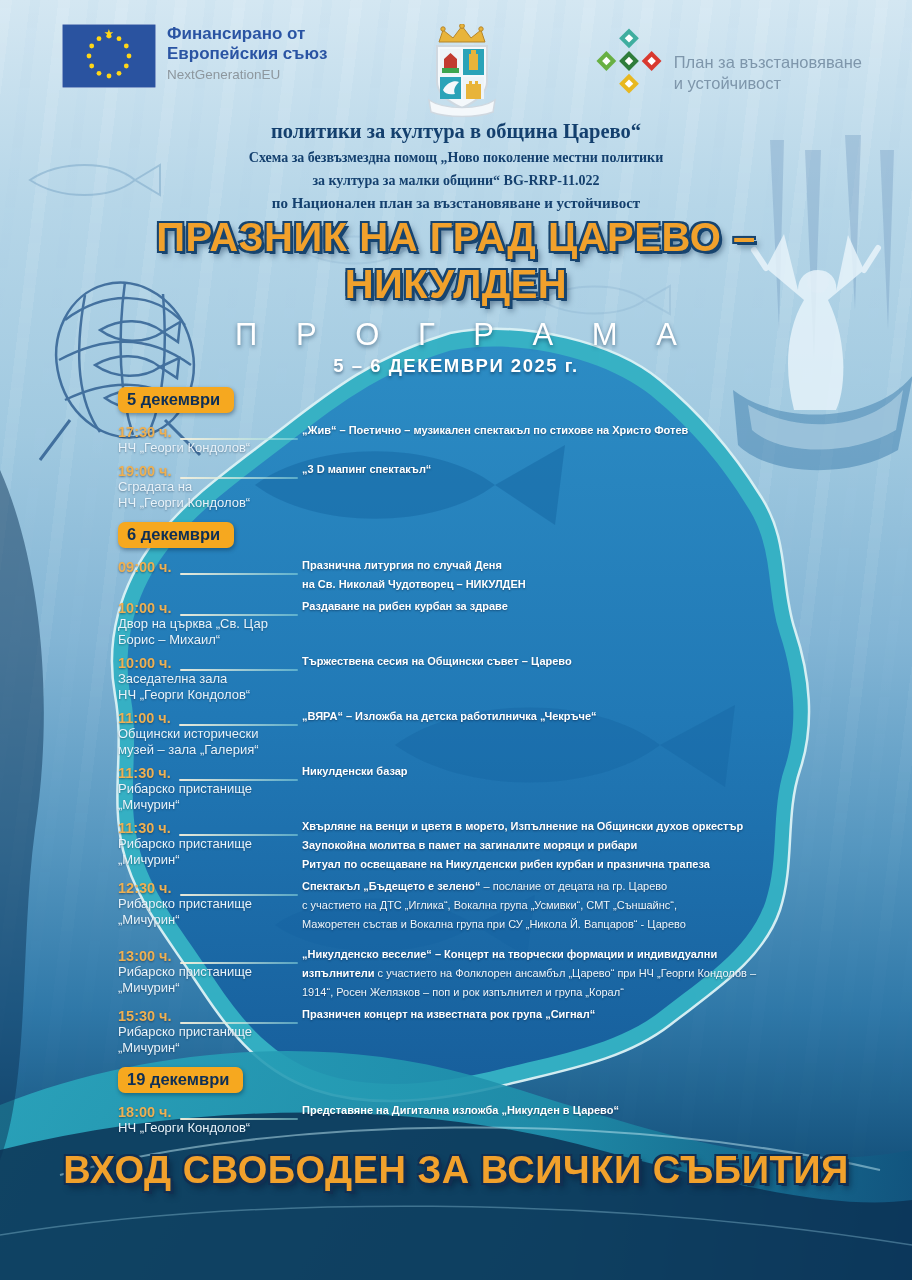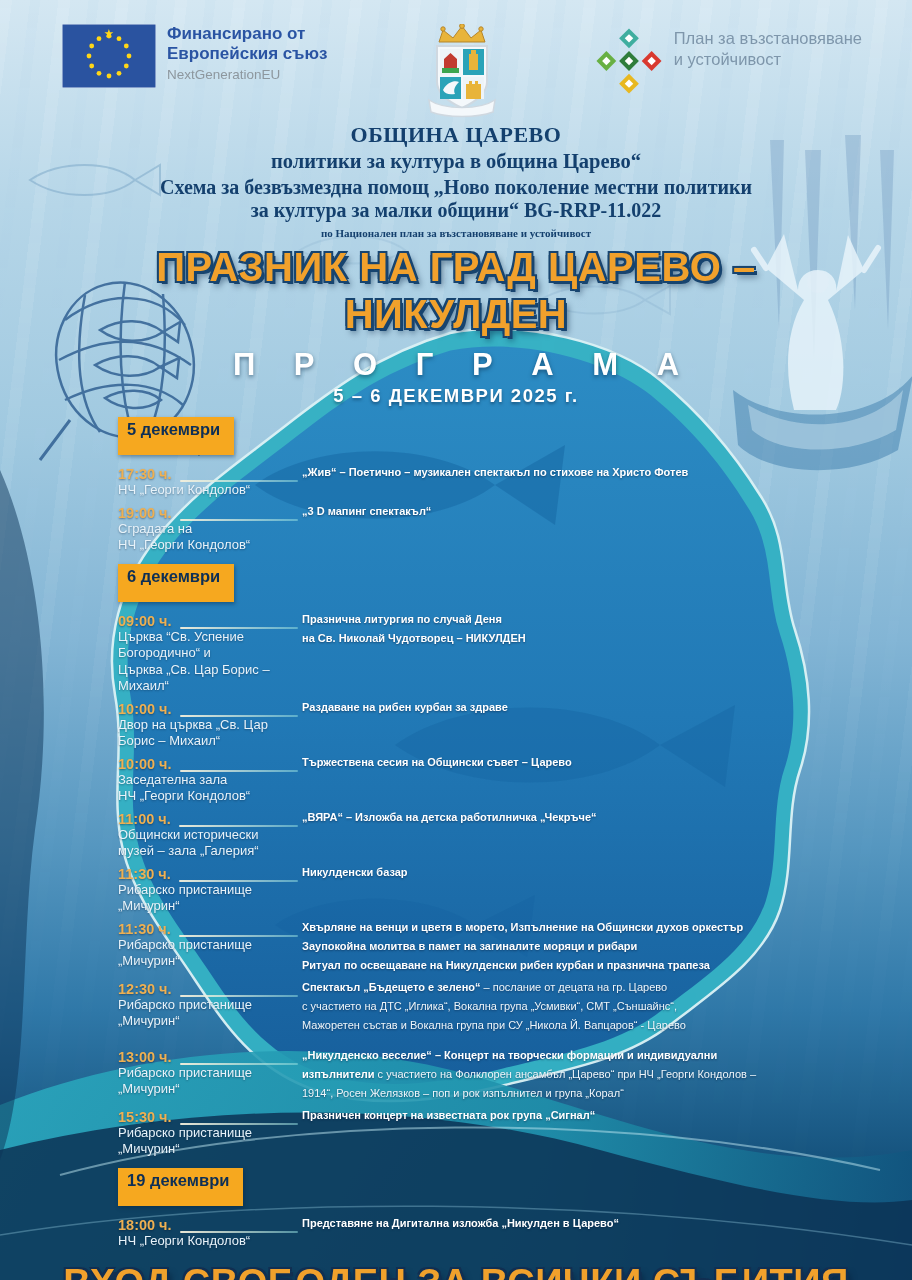--- a/index.html
+++ b/index.html
@@ -18,7 +18,7 @@
   .eu-block{display:flex;gap:11px;align-items:flex-start;}
   .eu-text .l{font-weight:bold;font-size:17px;line-height:20px;color:#2a54a3;}
   .eu-text .ng{font-size:13.5px;color:#8d979e;margin-top:3px;}
-  .plan-block{display:flex;gap:12px;align-items:flex-start;margin-top:4px;}
+  .plan-block{display:flex;gap:12px;align-items:flex-end;margin-top:4px;}
   .plan-text{font-size:16.5px;line-height:21px;color:#7e96ab;}
 
   

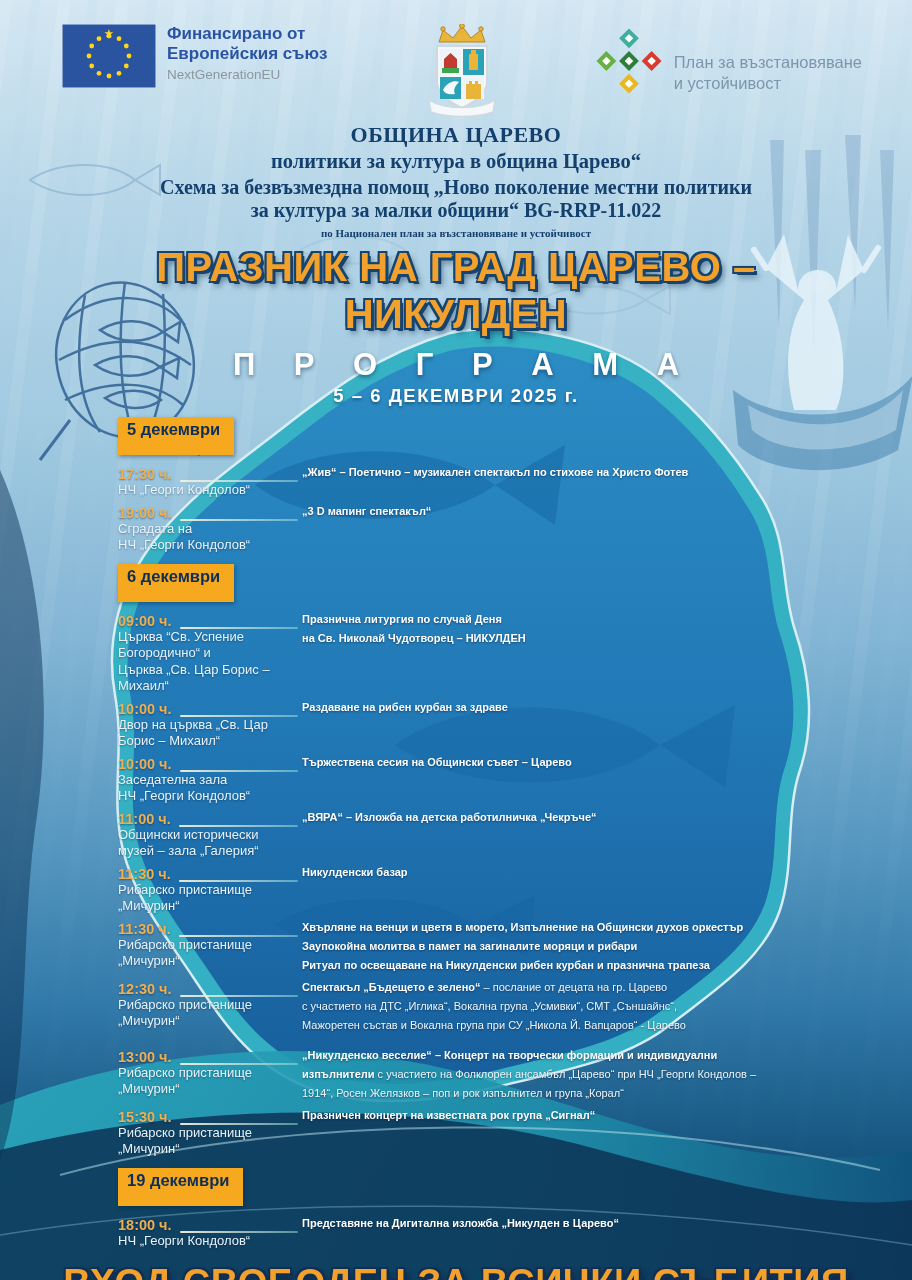--- a/index.html
+++ b/index.html
@@ -215,7 +215,6 @@
       </div>
     </div>
 
-    <div class="serif muni">ОБЩИНА ЦАРЕВО</div>
     <div class="serif proj" style="margin-top:0">политики за култура в община Царево“</div>
     <div class="serif scheme">Схема за безвъзмездна помощ „Ново поколение местни политики</div>
     <div class="serif scheme" style="margin-top:0">за култура за малки общини“ BG-RRP-11.022</div>

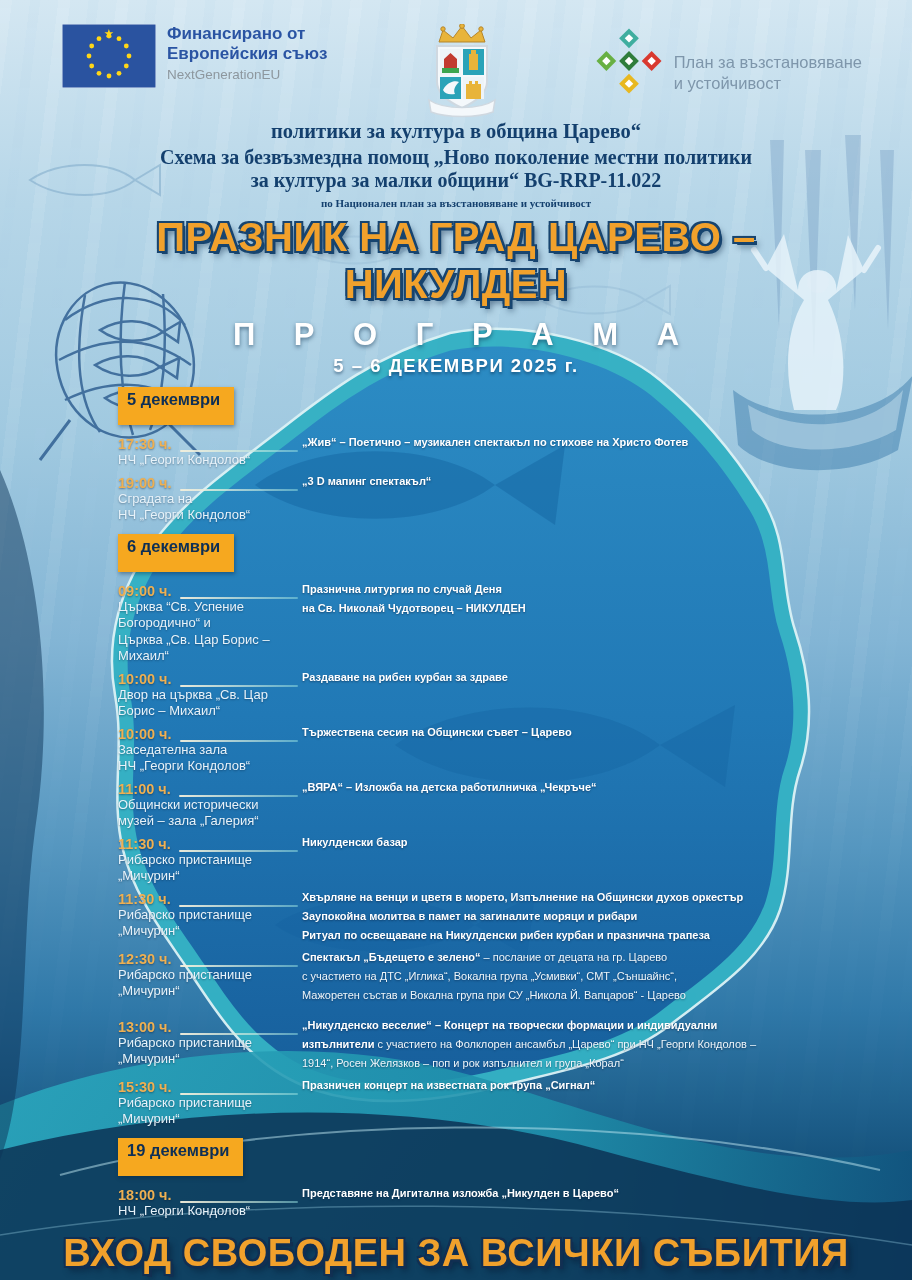--- a/index.html
+++ b/index.html
@@ -25,7 +25,7 @@
   .serif{font-family:"Liberation Serif",serif;font-weight:bold;color:#14406e;text-align:center;}
   .muni{font-size:22px;margin-top:4px;letter-spacing:.5px;}
   .proj{font-size:20.5px;line-height:26px;margin-top:3px;}
-  .scheme{font-size:20px;line-height:23px;margin-top:2px;}
+  .scheme{font-size:14px;line-height:23px;margin-top:2px;}
   .nat{font-size:11px;line-height:22px;}
 
   

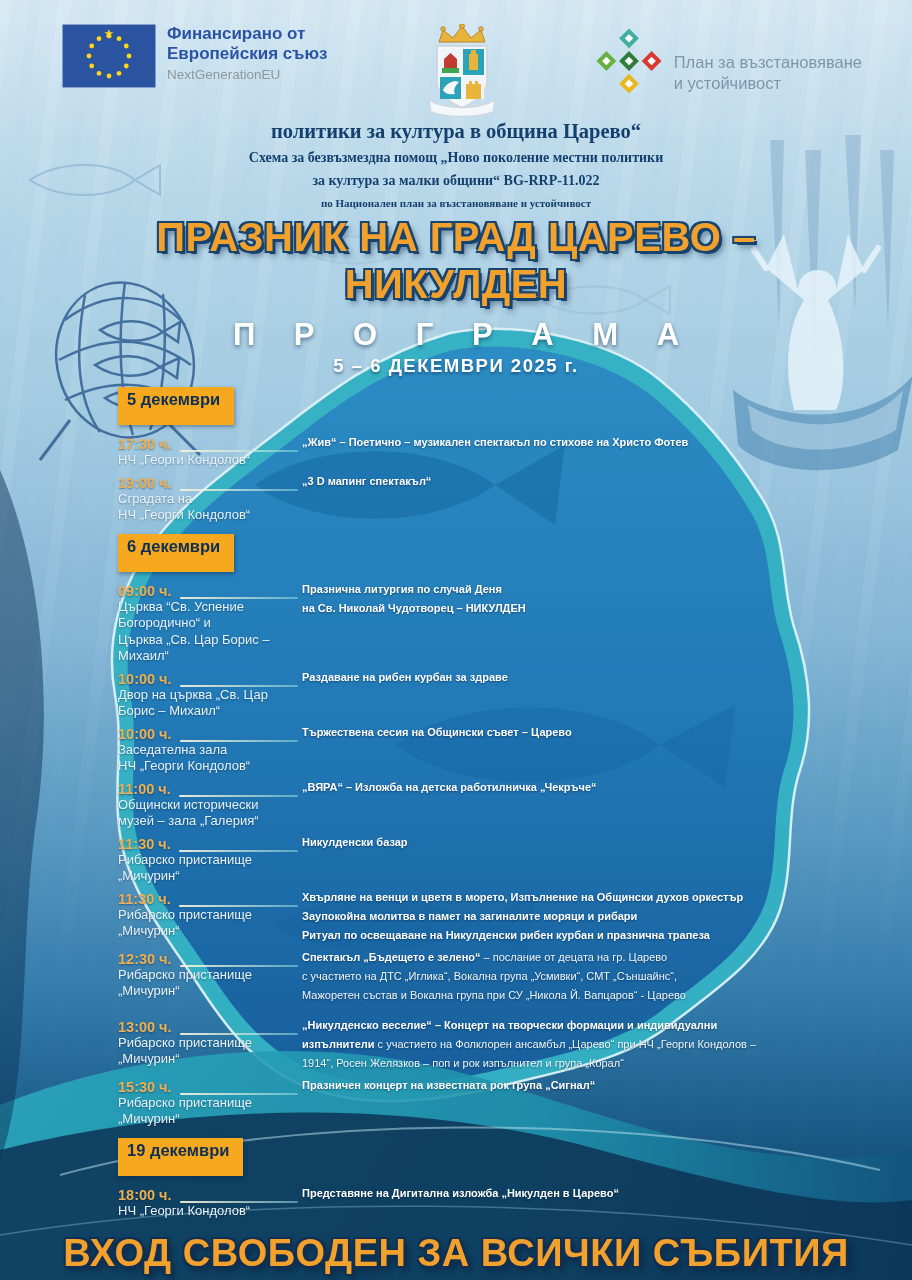--- a/index.html
+++ b/index.html
@@ -26,7 +26,7 @@
   .muni{font-size:22px;margin-top:4px;letter-spacing:.5px;}
   .proj{font-size:20.5px;line-height:26px;margin-top:3px;}
   .scheme{font-size:14px;line-height:23px;margin-top:2px;}
-  .nat{font-size:11px;line-height:22px;}
+  .nat{font-size:15px;line-height:22px;}
 
   
   .big-title{text-align:center;font-size:40px;line-height:47px;font-weight:800;color:#f1a12c;letter-spacing:.5px;

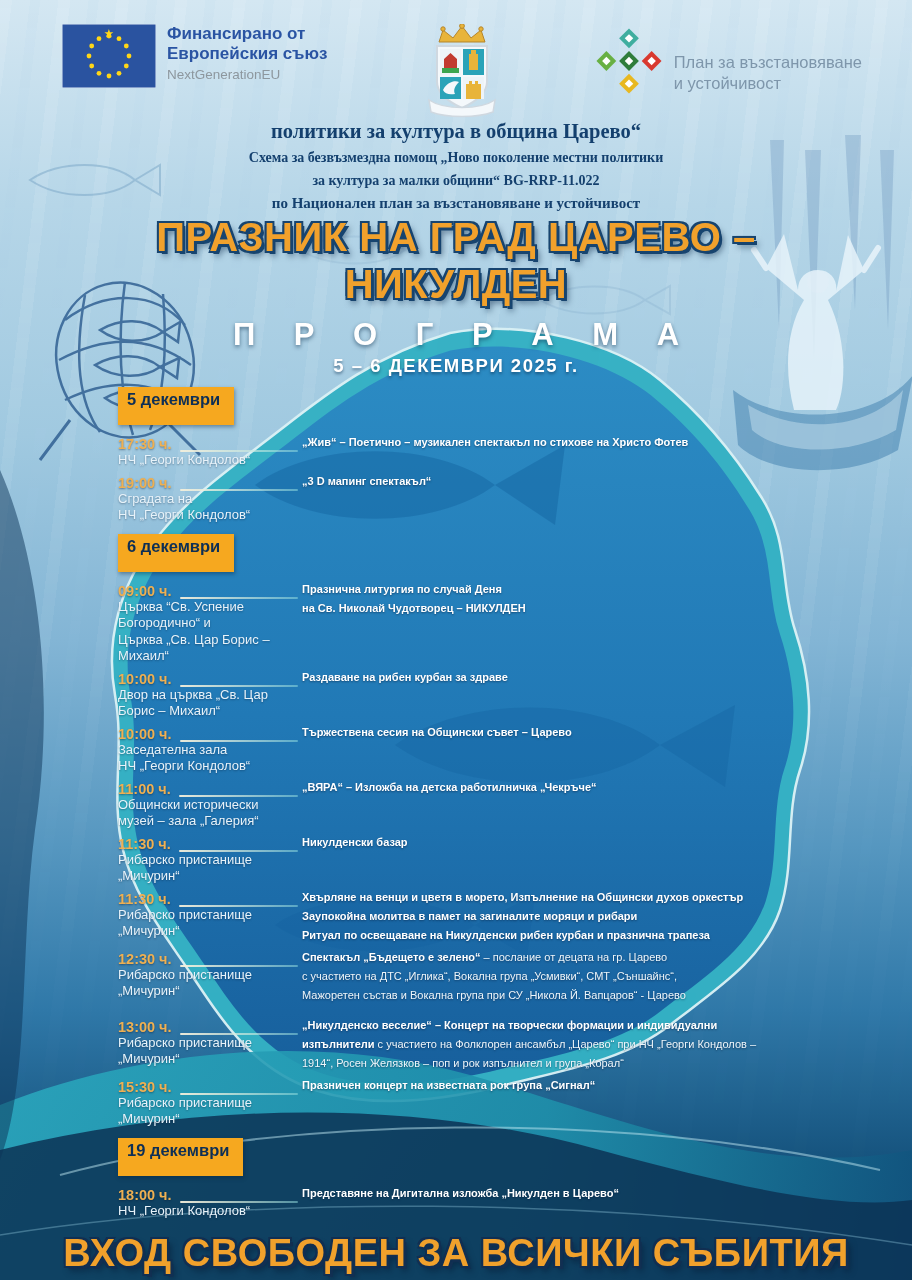--- a/index.html
+++ b/index.html
@@ -31,7 +31,7 @@
   
   .big-title{text-align:center;font-size:40px;line-height:47px;font-weight:800;color:#f1a12c;letter-spacing:.5px;
     text-shadow:-2px -2px 0 #17446f,2px -2px 0 #17446f,-2px 2px 0 #17446f,3px 3px 0 #17446f,4px 5px 6px rgba(8,35,65,.55);}
-  .programa{margin-top:9px;text-align:center;font-size:31px;font-weight:700;color:#ffffff;letter-spacing:15px;padding-left:15px;
+  .programa{margin-top:9px;text-align:center;font-size:31px;font-weight:400;color:#ffffff;letter-spacing:15px;padding-left:15px;
     text-shadow:0 2px 4px rgba(8,40,70,.55);}
   .dates{margin-top:2px;text-align:center;font-size:18.5px;font-weight:800;color:#ffffff;letter-spacing:1.5px;text-shadow:0 2px 3px rgba(8,40,70,.5);}
 

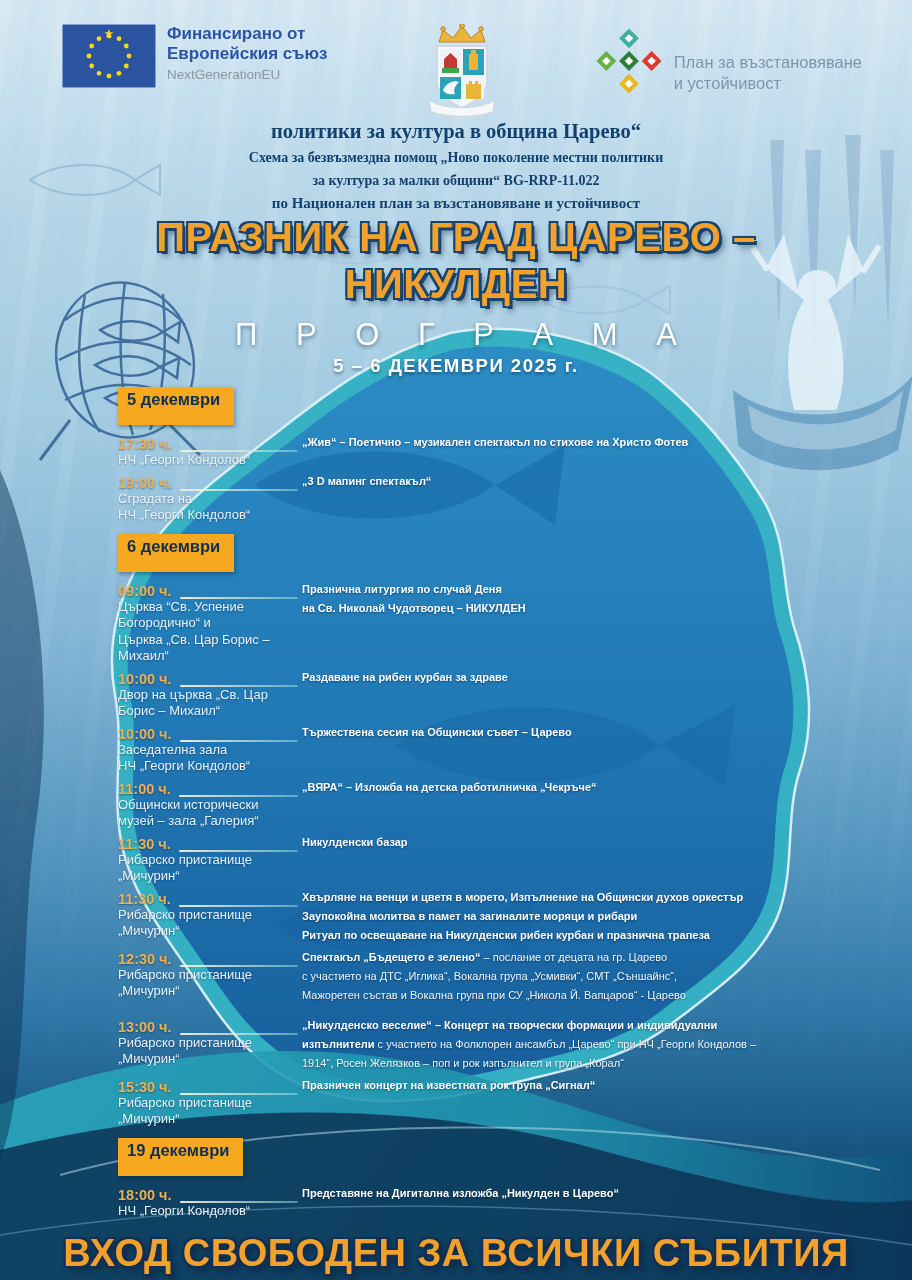--- a/index.html
+++ b/index.html
@@ -39,7 +39,7 @@
   .program{margin:8px 34px 0 118px;}
   .section{margin-top:8px;}
   .badge{display:inline-block;background:#f6a81f;color:#0e2f55;font-size:16.5px;font-weight:800;
-    padding:3px 14px 16px 9px;margin:2px 0 8px;box-shadow:1px 2px 4px rgba(5,30,55,.4);}
+    padding:3px 14px 4px 9px;margin:2px 0 8px;box-shadow:1px 2px 4px rgba(5,30,55,.4);border-radius:7px;}
   .event-row{display:flex;margin-bottom:3px;}
   .event-row.gap-before{margin-top:11px;}
   .left{width:184px;flex:none;}

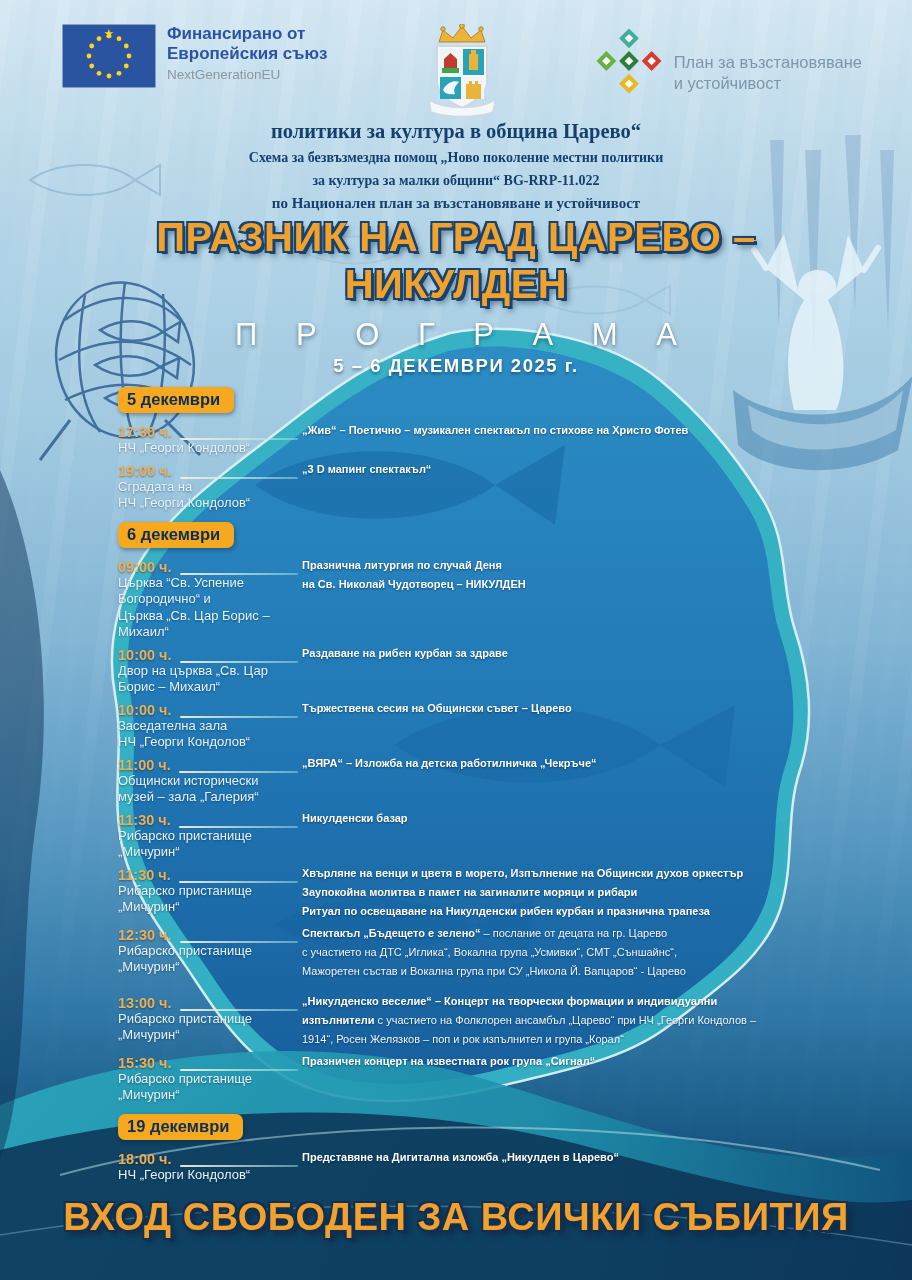--- a/index.html
+++ b/index.html
@@ -267,12 +267,6 @@
         <span class="time">09:00 ч.</span>
         <span class="dash"></span>
       </div>
-      <div class="loc">
-                <div>Църква “Св. Успение</div>
-                <div>Богородично“ и</div>
-                <div>Църква „Св. Цар Борис –</div>
-                <div>Михаил“</div>
-              </div>
     </div>
     <div class="right">
               <div class="eline"><span class="b">Празнична литургия по случай Деня</span></div>

